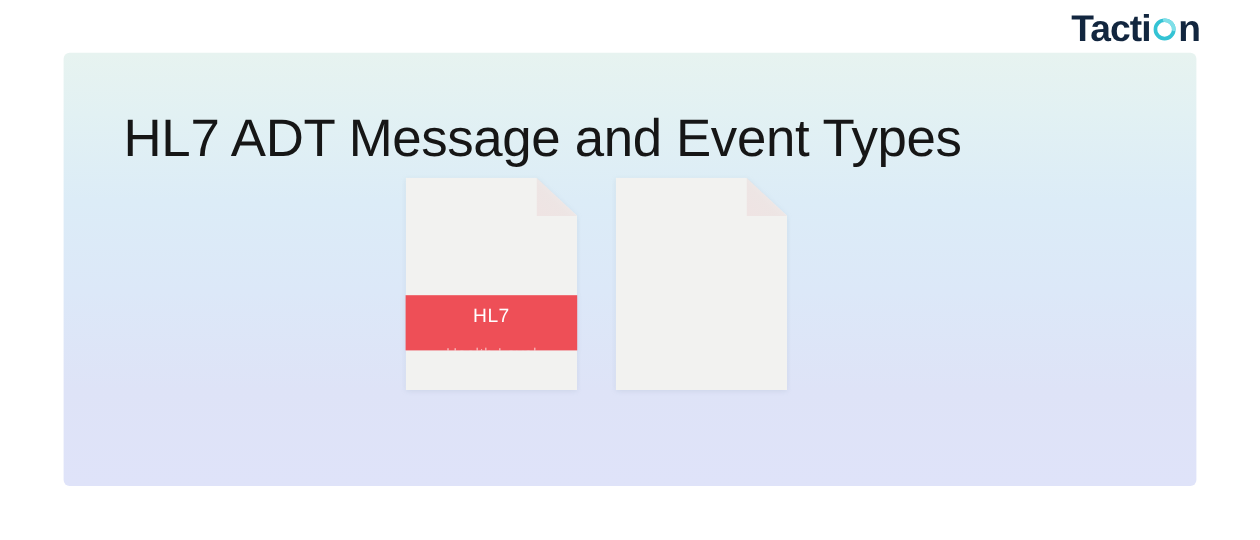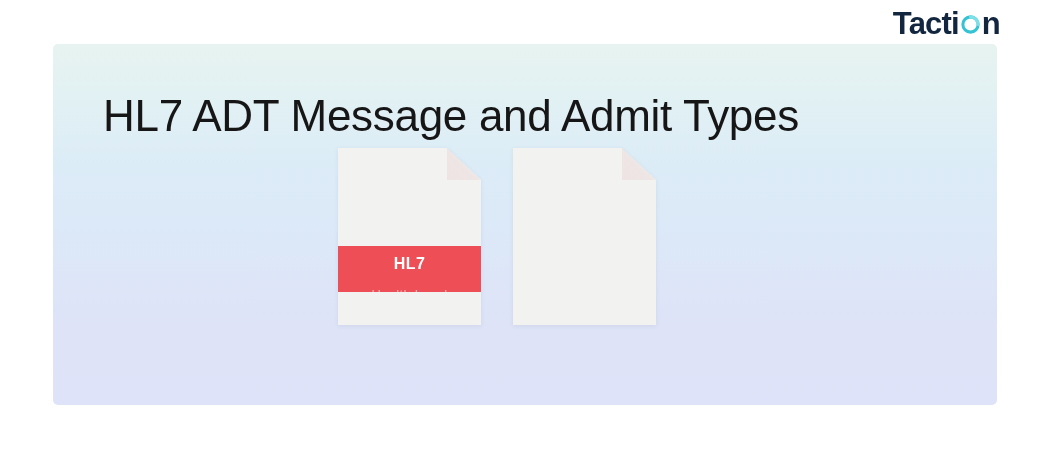--- a/index.html
+++ b/index.html
@@ -170,7 +170,7 @@
 
 <div class="panel">
 
-  <h1 class="headline">HL7 ADT Message and Admit Types</h1>
+  <h1 class="headline">HL7 ADT Message and Event Types</h1>
 
   <div class="cards">
 

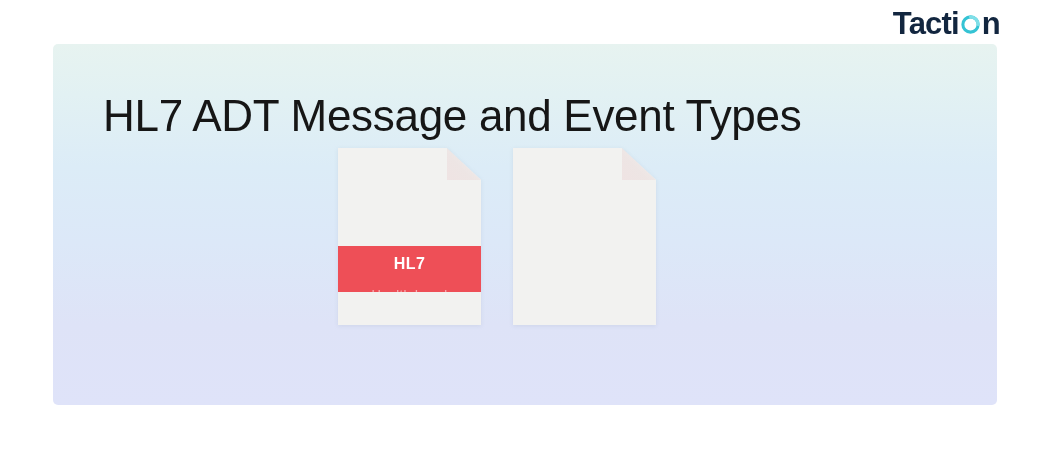--- a/index.html
+++ b/index.html
@@ -132,7 +132,7 @@
     color: #ffffff;
     font-family: "Liberation Sans", sans-serif;
     font-size: 16px;
-    font-weight: 700;
+    font-weight: 400;
     letter-spacing: 0.4px;
     line-height: 1;
     transform: translateY(-5px);

